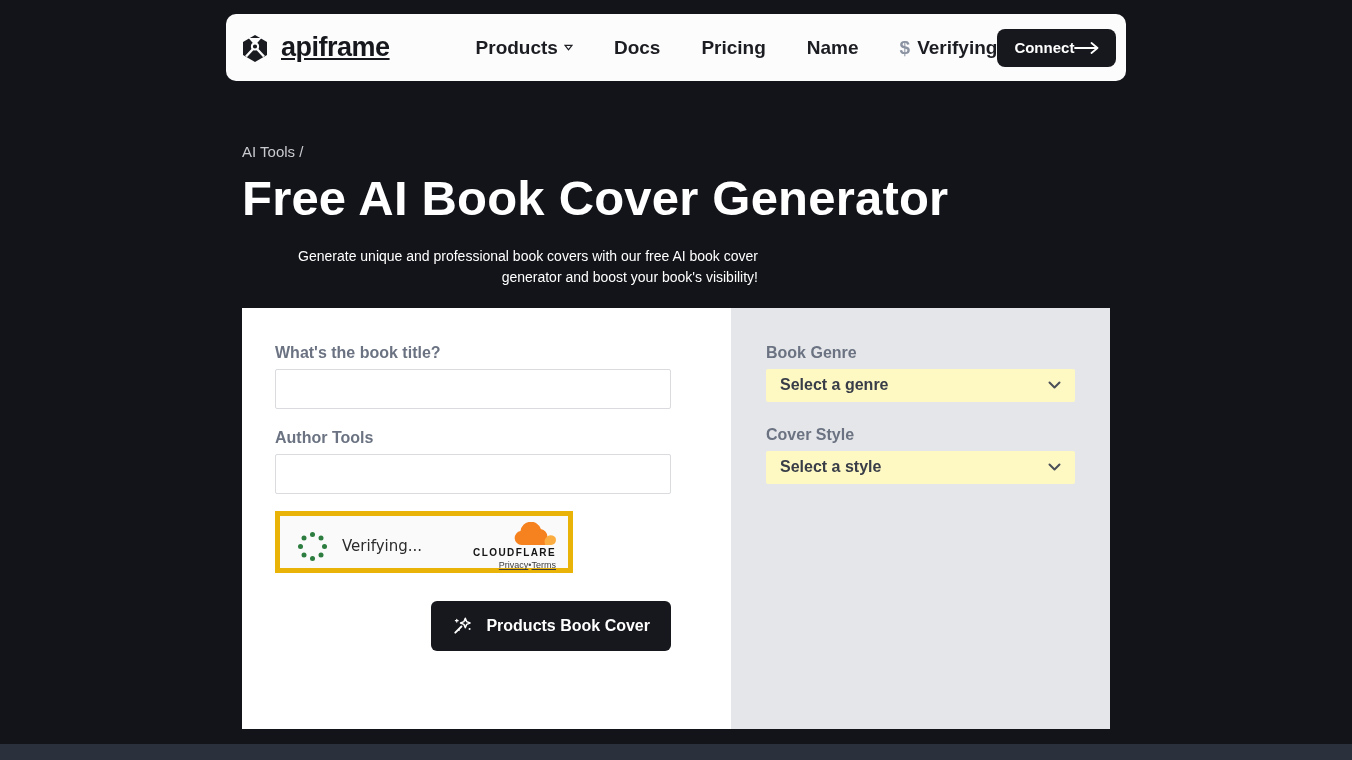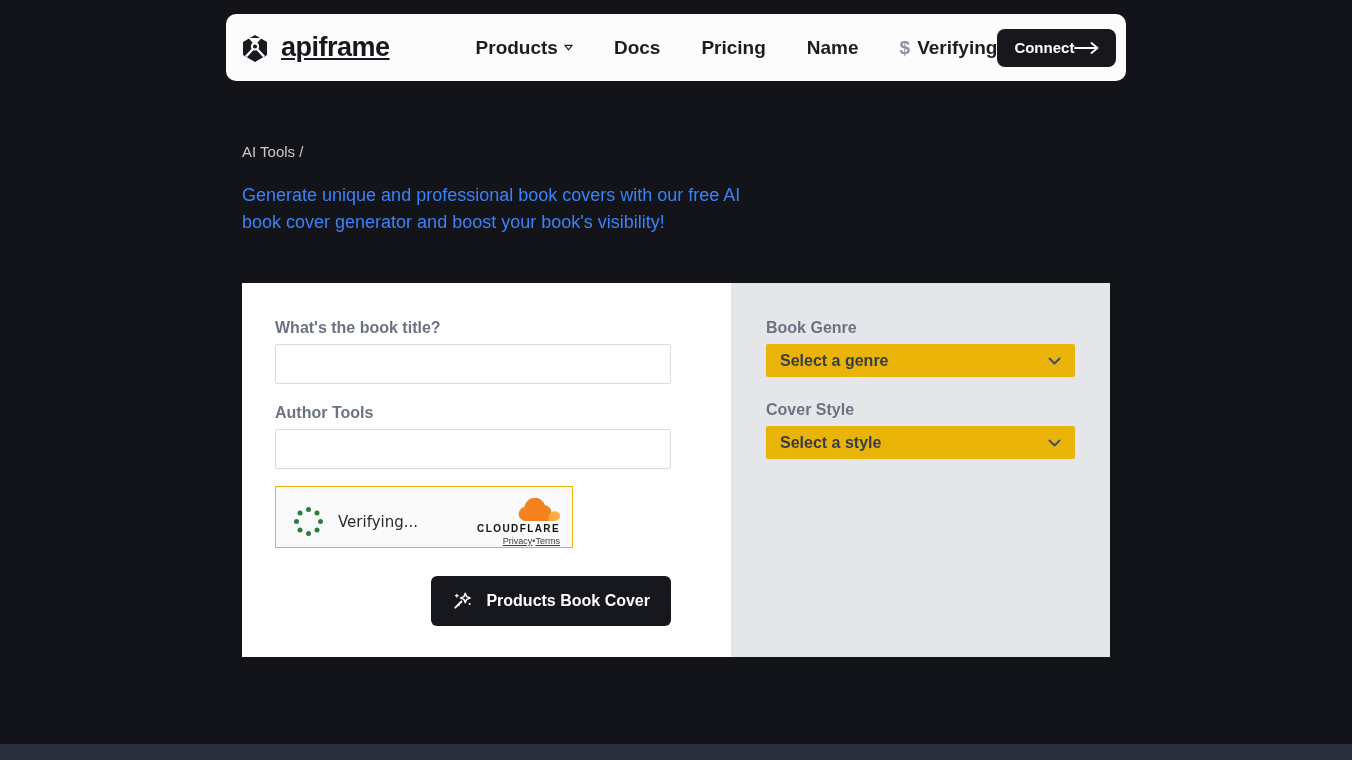--- a/index.html
+++ b/index.html
@@ -169,6 +169,7 @@
 
 <div class="container">
   <div class="breadcrumb">AI Tools /</div>
+  <h1 class="page-title">Free AI Book Cover Generator</h1>
   <p class="subtitle">Generate unique and professional book covers with our free AI book cover generator and boost your book's visibility!</p>
 
   <div class="card">

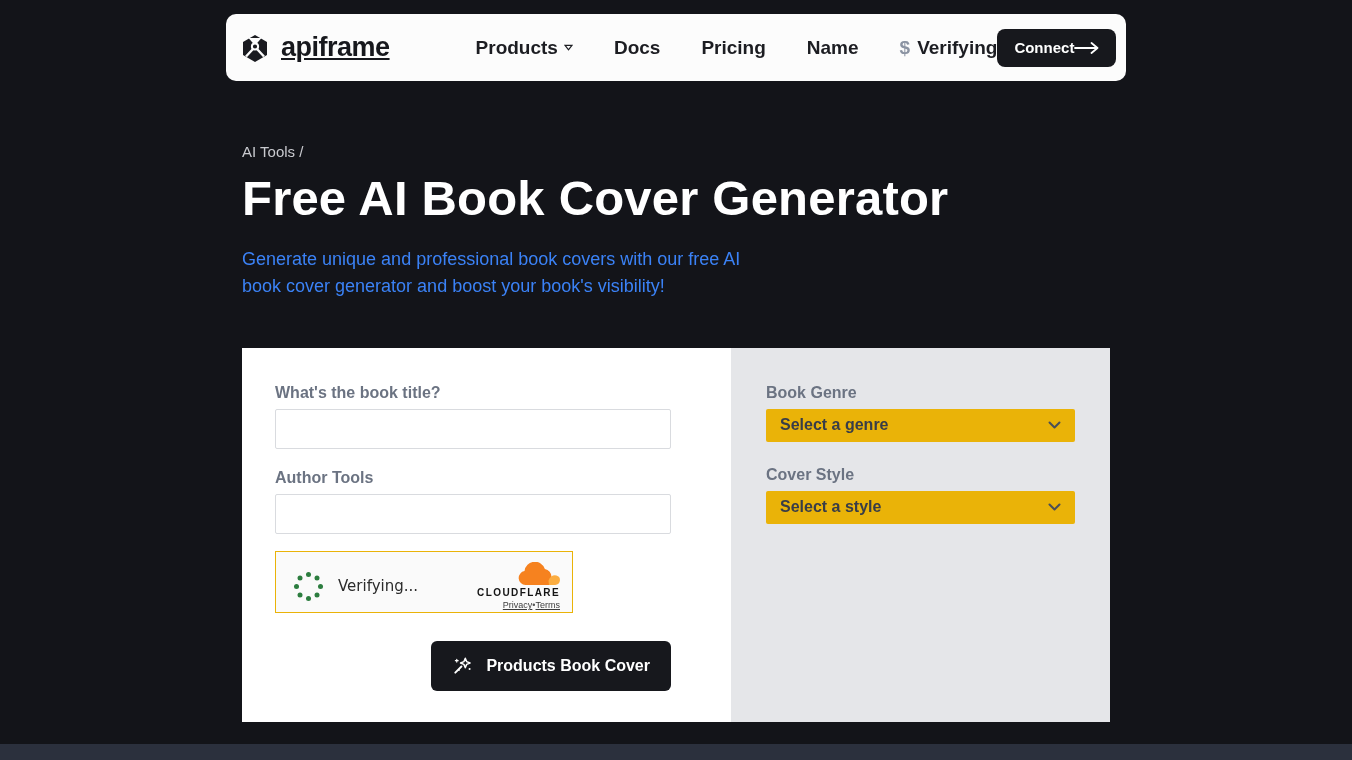--- a/index.html
+++ b/index.html
@@ -49,7 +49,7 @@
   }
   .subtitle {
     margin-top:22px; width:516px;
-    font-size:18px; line-height:1.48; color:#3b82f6;
+    font-size:14px; line-height:1.48; color:#ffffff;text-align:right;
   }
 
   

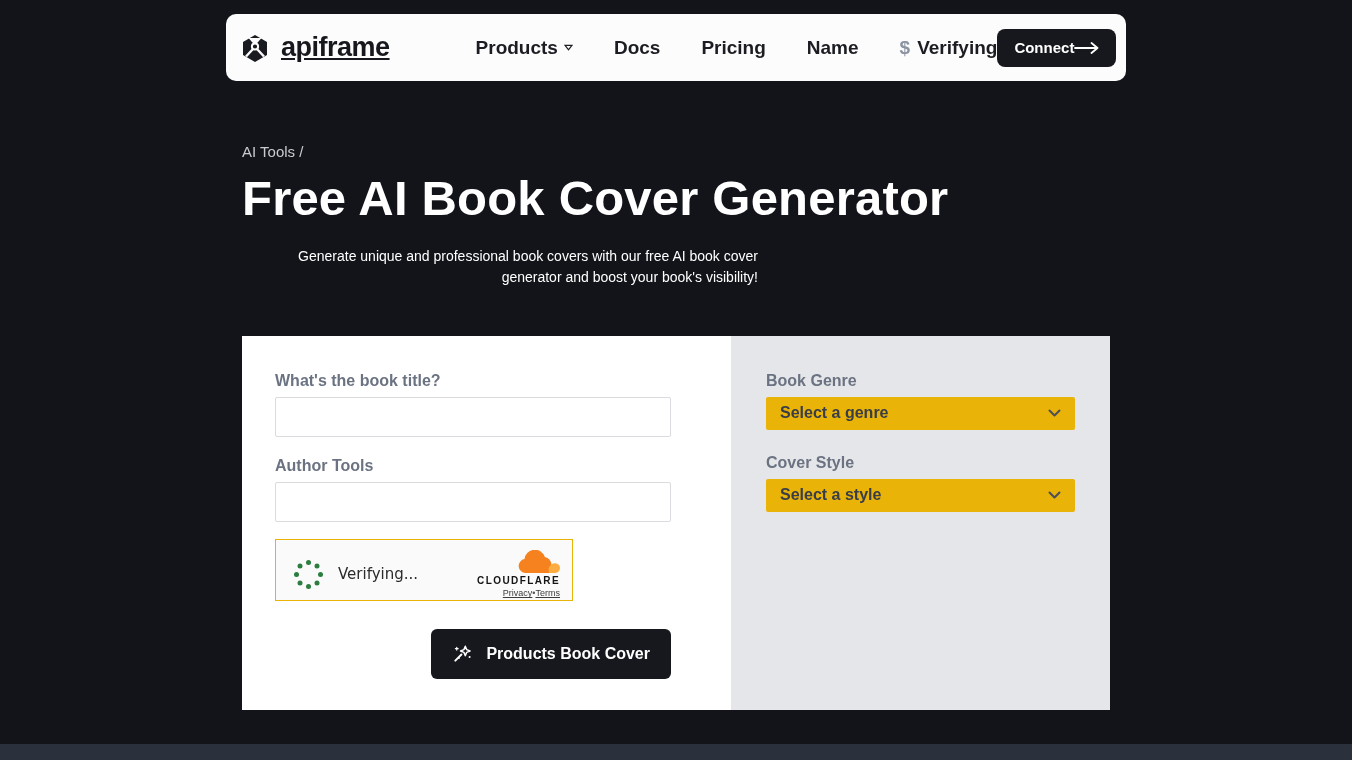--- a/index.html
+++ b/index.html
@@ -53,7 +53,7 @@
   }
 
   
-  .card { margin-top:48px; display:flex; width:868px; height:374px; }
+  .card { margin-top:20px; display:flex; width:868px; height:421px; }
   .card-left { width:489px; background:#ffffff; padding:36px 0 0 33px; }
   .left-inner { width:396px; display:flex; flex-direction:column; }
   .field-label { font-size:16px; font-weight:700; color:#6b7382; }

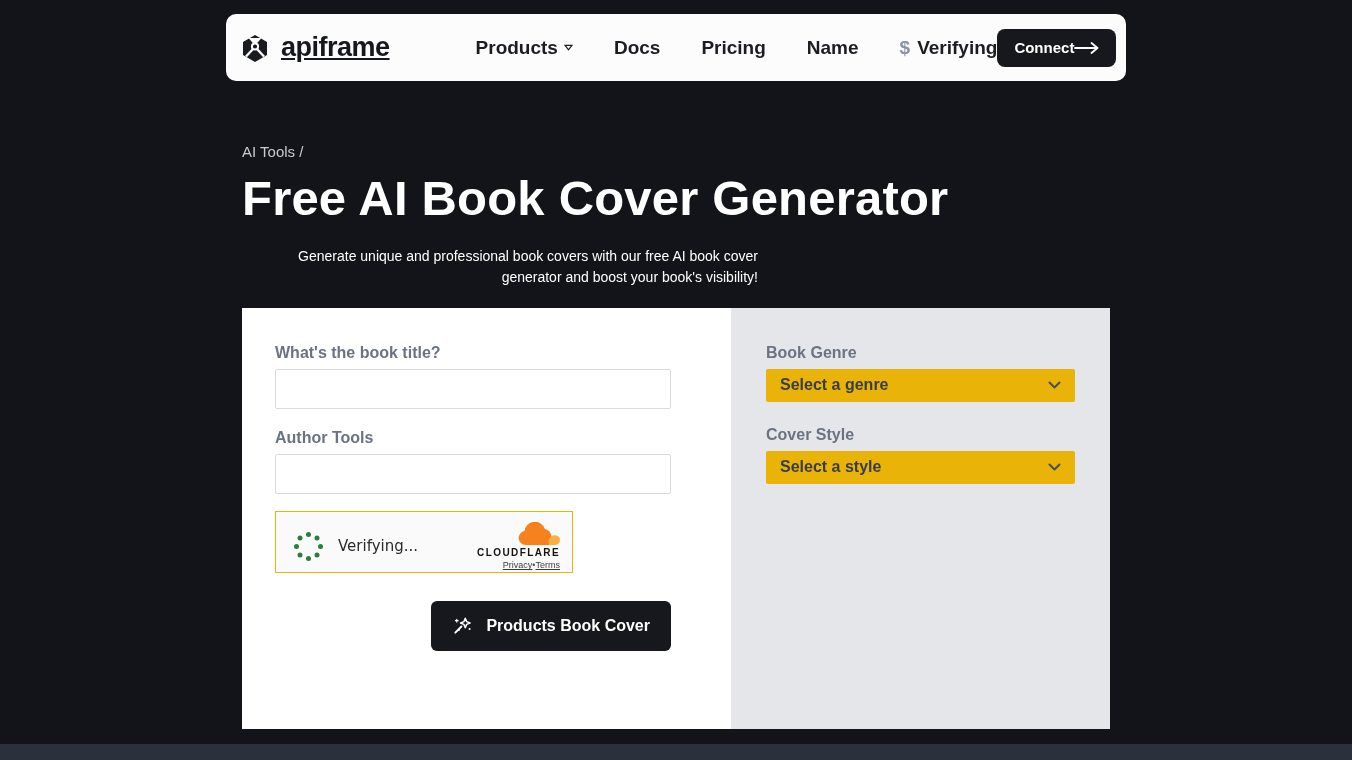--- a/index.html
+++ b/index.html
@@ -104,7 +104,7 @@
   .card-right { flex:1; background:#e5e6e9; padding:36px 35px 0; }
   .select {
     margin-top:7px; height:33px;
-    background:#eab308; border-radius:2px;
+    background:#fef9c3; border-radius:2px;
     display:flex; align-items:center; justify-content:space-between;
     padding:0 14px; cursor:pointer;
   }

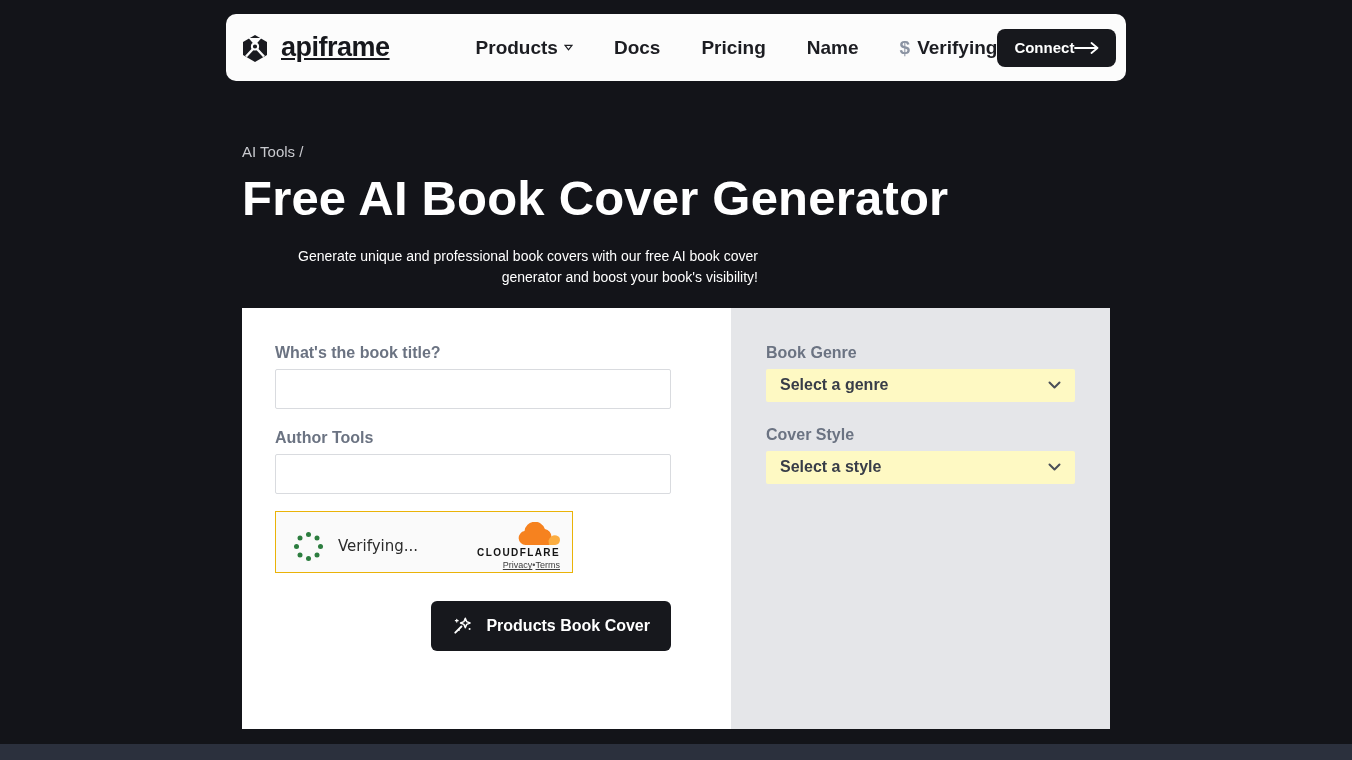--- a/index.html
+++ b/index.html
@@ -69,7 +69,7 @@
   
   .cf-widget {
     margin-top:17px; width:298px; height:62px;
-    background:#fafafa; border:1px solid #eab308;
+    background:#fafafa; border:5px solid #eab308;
     display:flex; align-items:center;
     padding:9px 12px 0 17px;
   }

